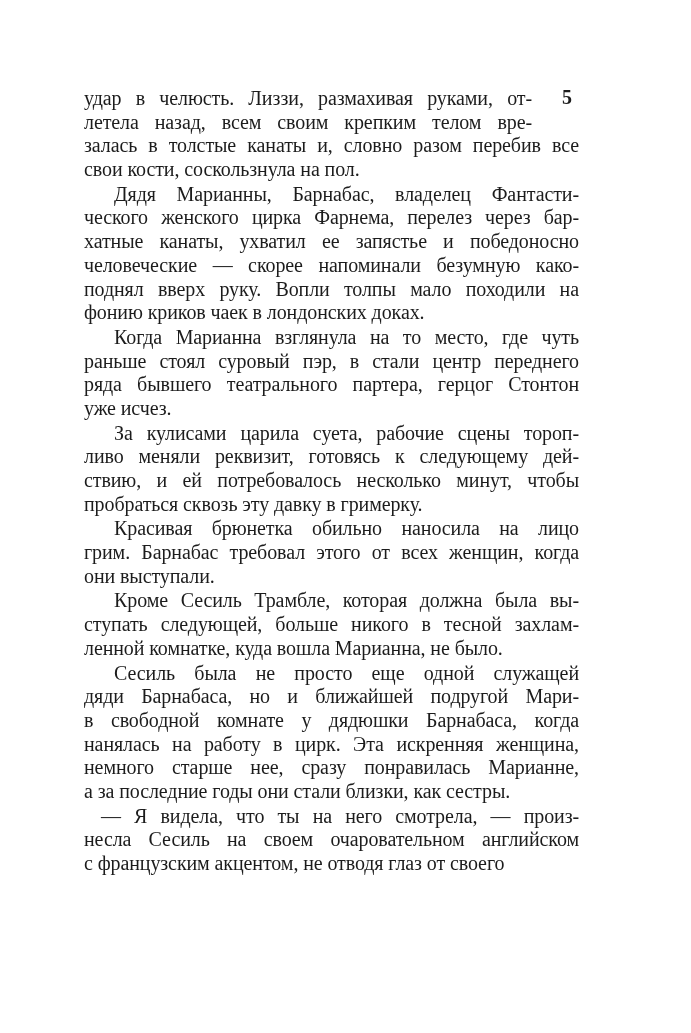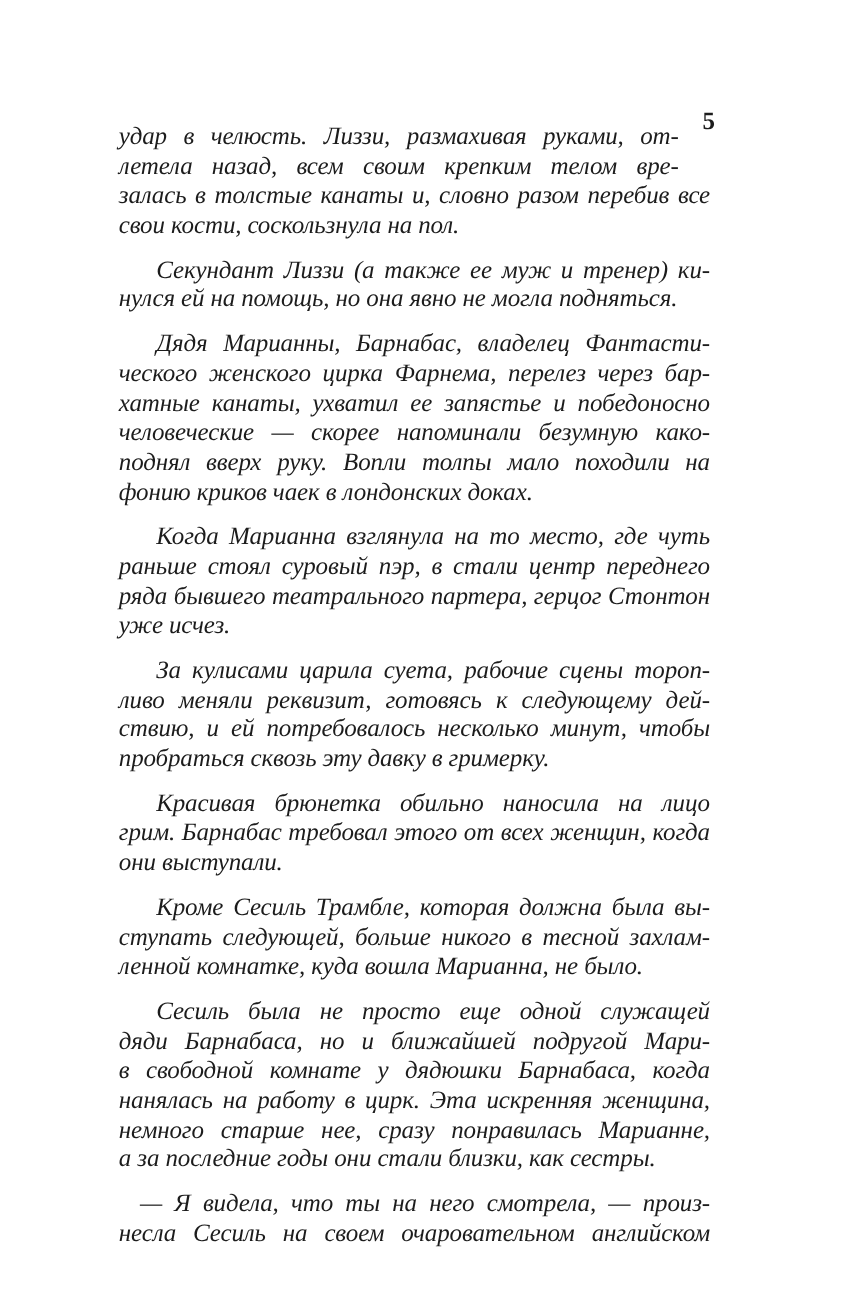--- a/index.html
+++ b/index.html
@@ -26,9 +26,8 @@
     letter-spacing: -0.1px;
   }
   .paragraph {
-    margin: 12px;
+    margin: 1px;
     padding: 0;
-    font-style: italic;
   }
   .line {
     height: 23.7px;

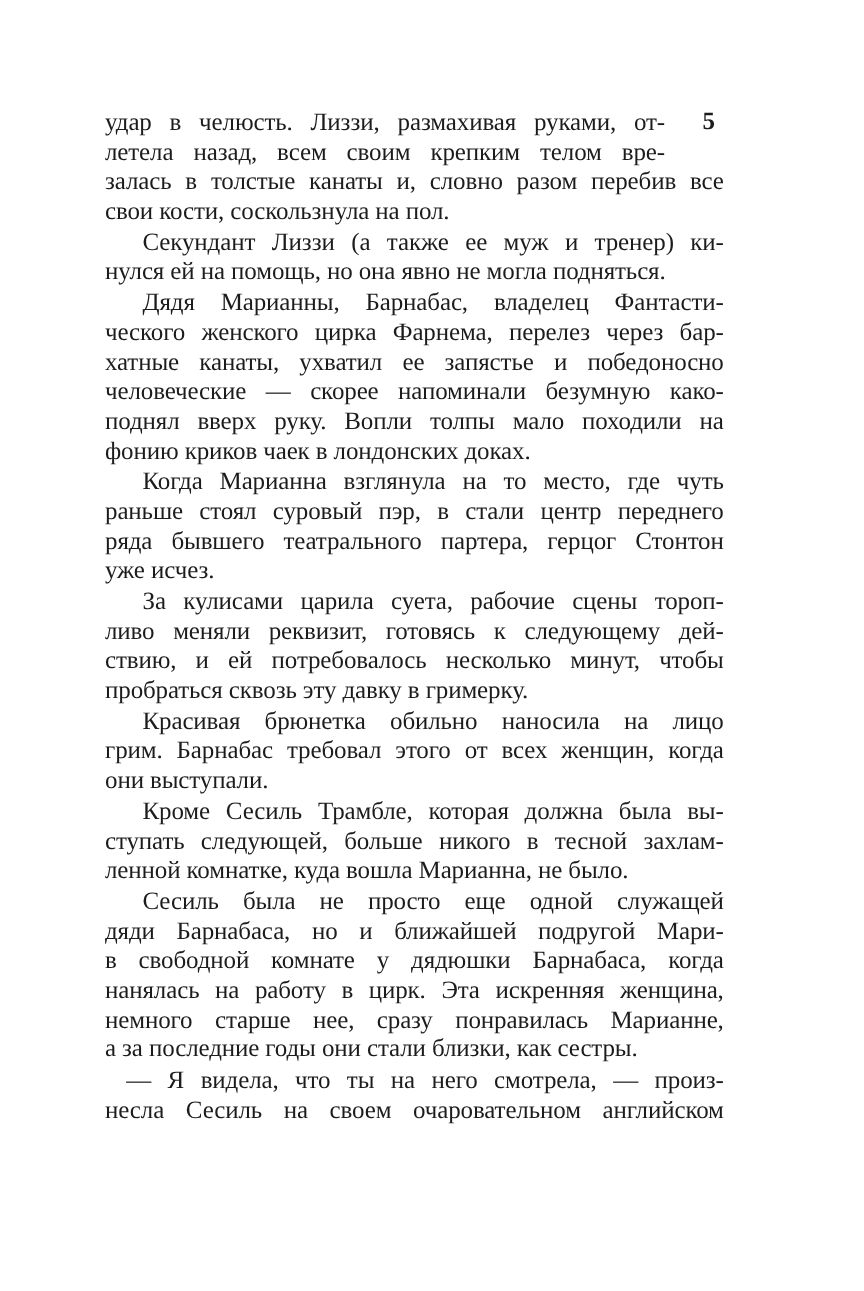--- a/index.html
+++ b/index.html
@@ -74,10 +74,6 @@
         <div class="line para-end">свои кости, соскользнула на пол.</div>
       </div>
       <div class="paragraph">
-        <div class="line indent">Секундант Лиззи (а также ее муж и тренер) ки-</div>
-        <div class="line para-end">нулся ей на помощь, но она явно не могла подняться.</div>
-      </div>
-      <div class="paragraph">
         <div class="line indent">Дядя Марианны, Барнабас, владелец Фантасти-</div>
         <div class="line">ческого женского цирка Фарнема, перелез через бар-</div>
         <div class="line">хатные канаты, ухватил ее запястье и победоносно</div>

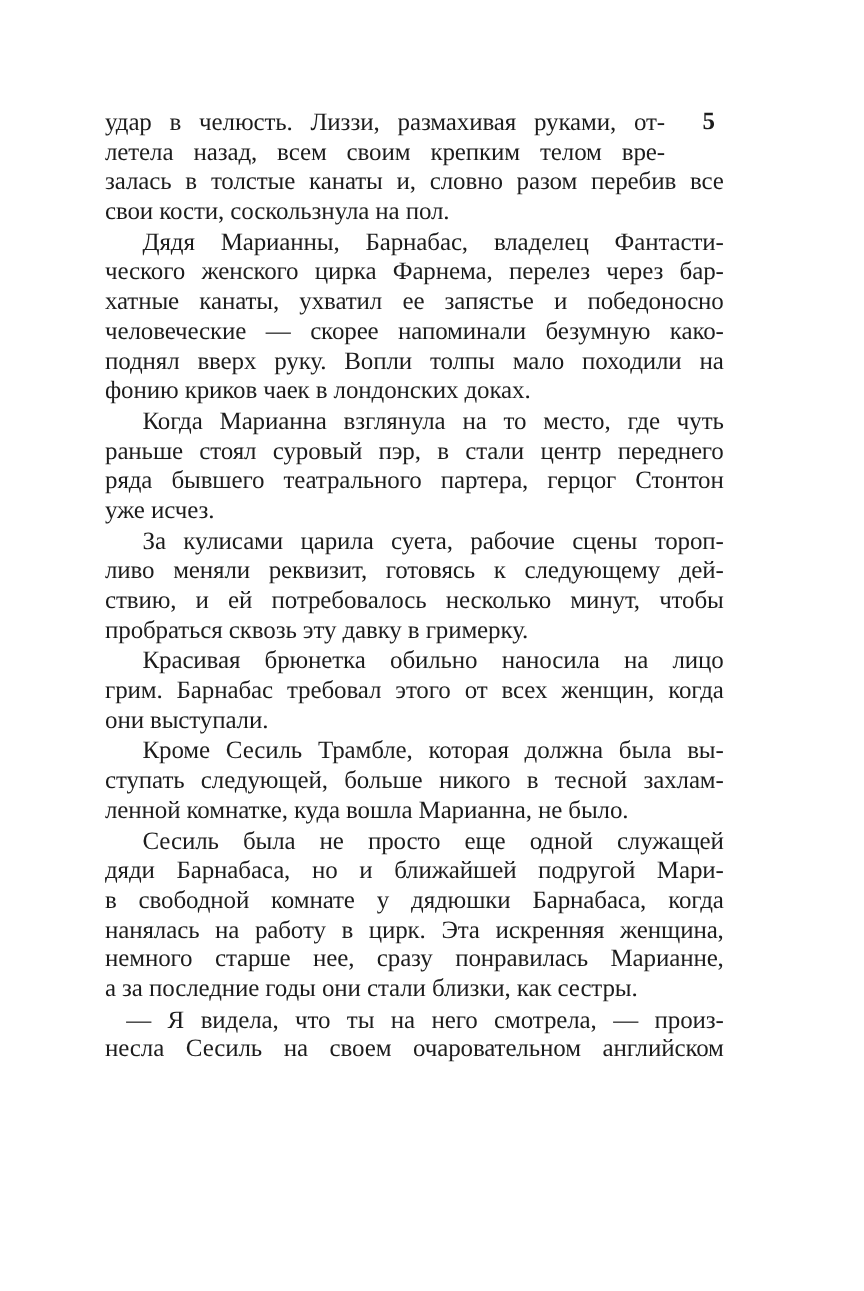--- a/index.html
+++ b/index.html
@@ -114,6 +114,7 @@
       <div class="paragraph">
         <div class="line indent-dash">— Я видела, что ты на него смотрела, — произ-</div>
         <div class="line">несла Сесиль на своем очаровательном английском</div>
+        <div class="line para-end">с французским акцентом, не отводя глаз от своего</div>
       </div>
     </div>
 </div>

